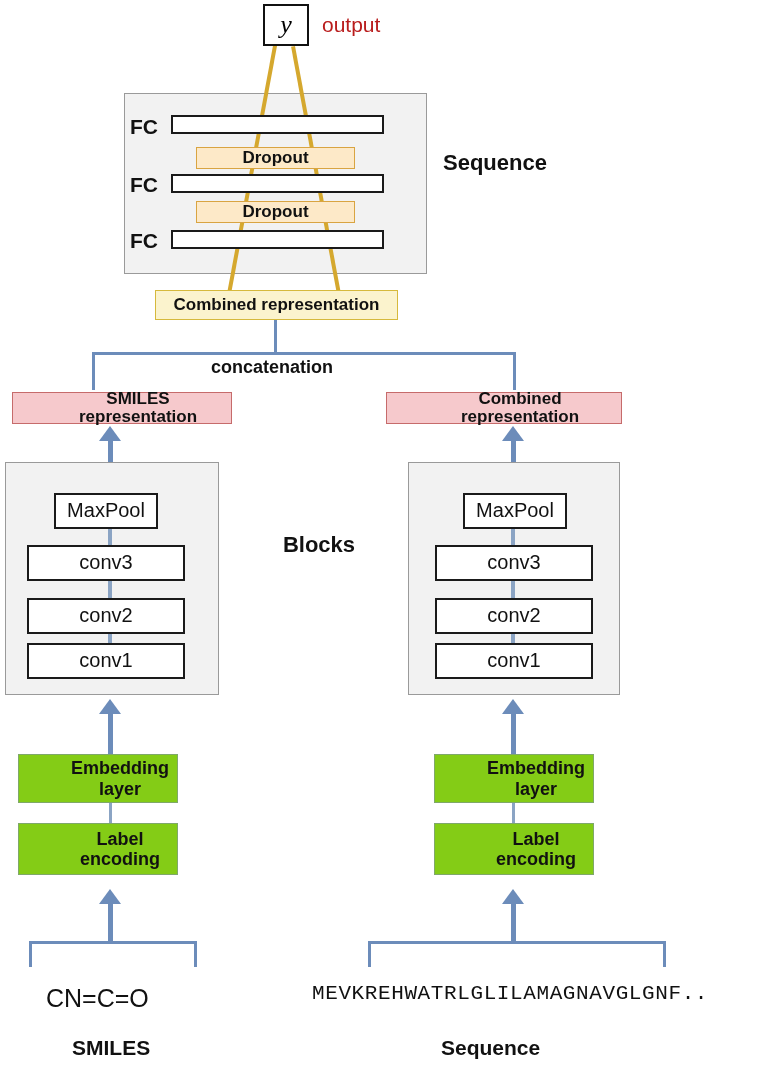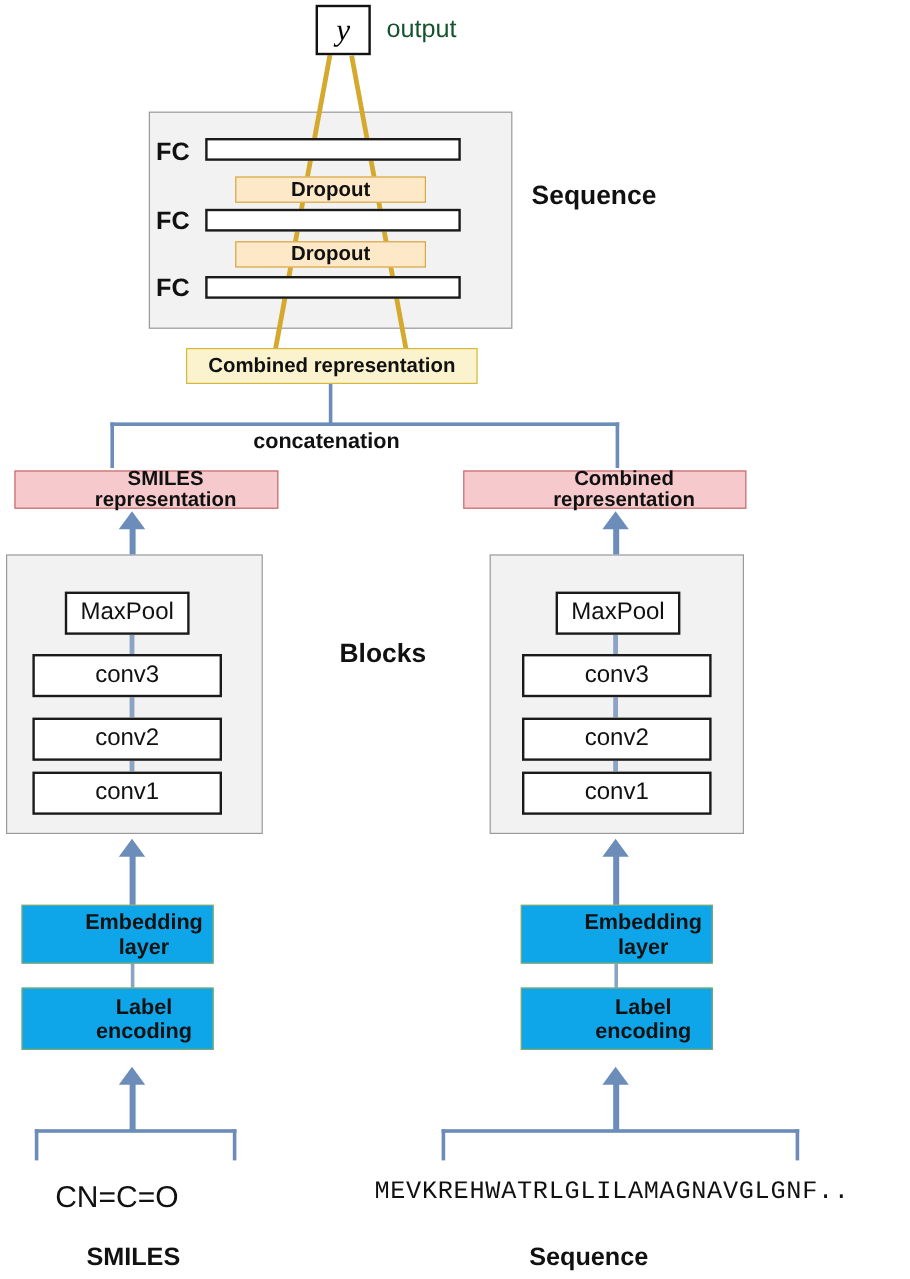--- a/index.html
+++ b/index.html
@@ -41,7 +41,7 @@
   }
   .output-label {
     font-size: 21px;
-    color: #14532d;
+    color: #b91c1c;
     font-weight: 400;
     white-space: nowrap;
   }

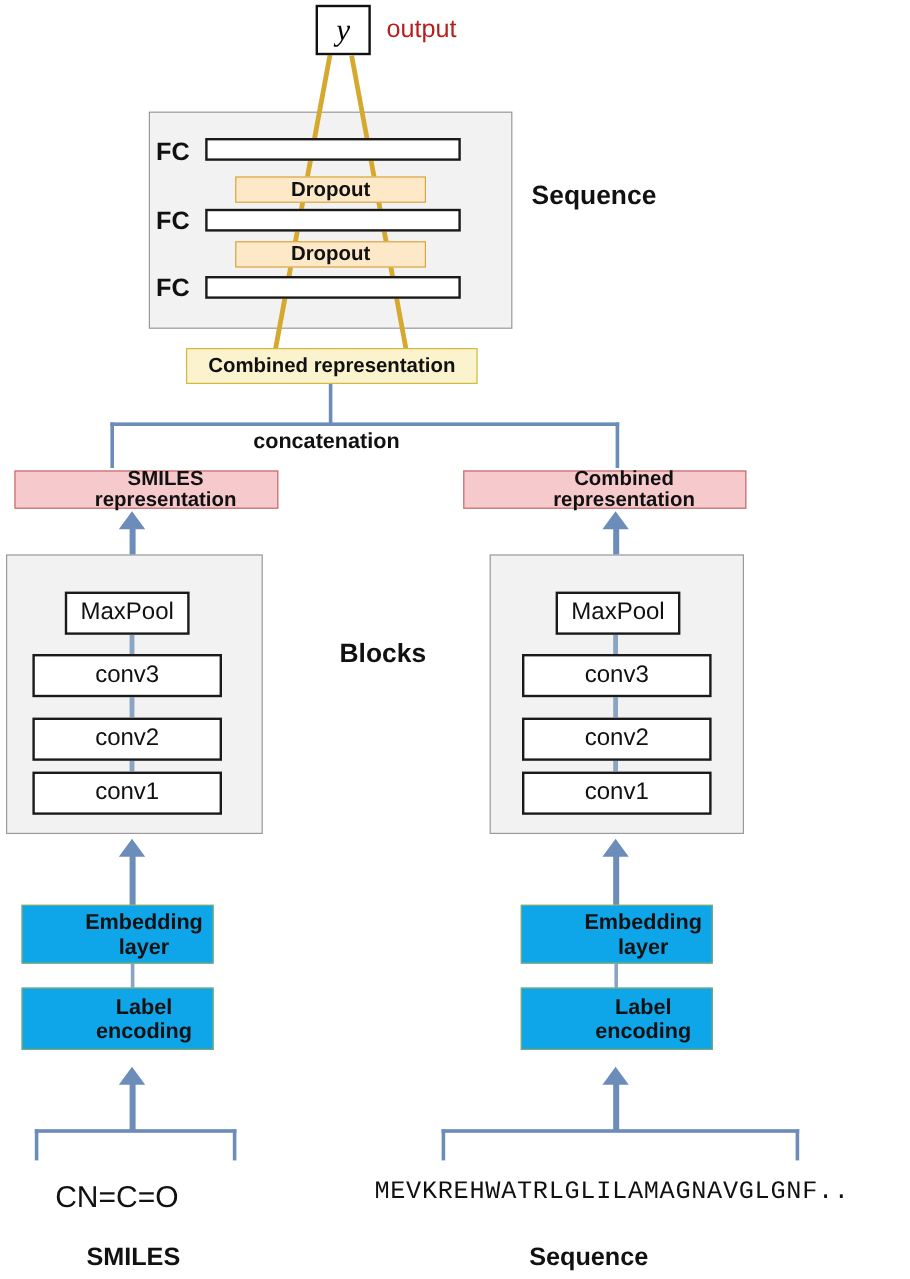--- a/index.html
+++ b/index.html
@@ -144,7 +144,7 @@
   
   .greenbox {
     border: 1.5px solid #7fa86a;
-    background: #0ea5e9;
+    background: #84cc16;
     font-size: 18px;
     font-weight: bold;
     color: #111;

